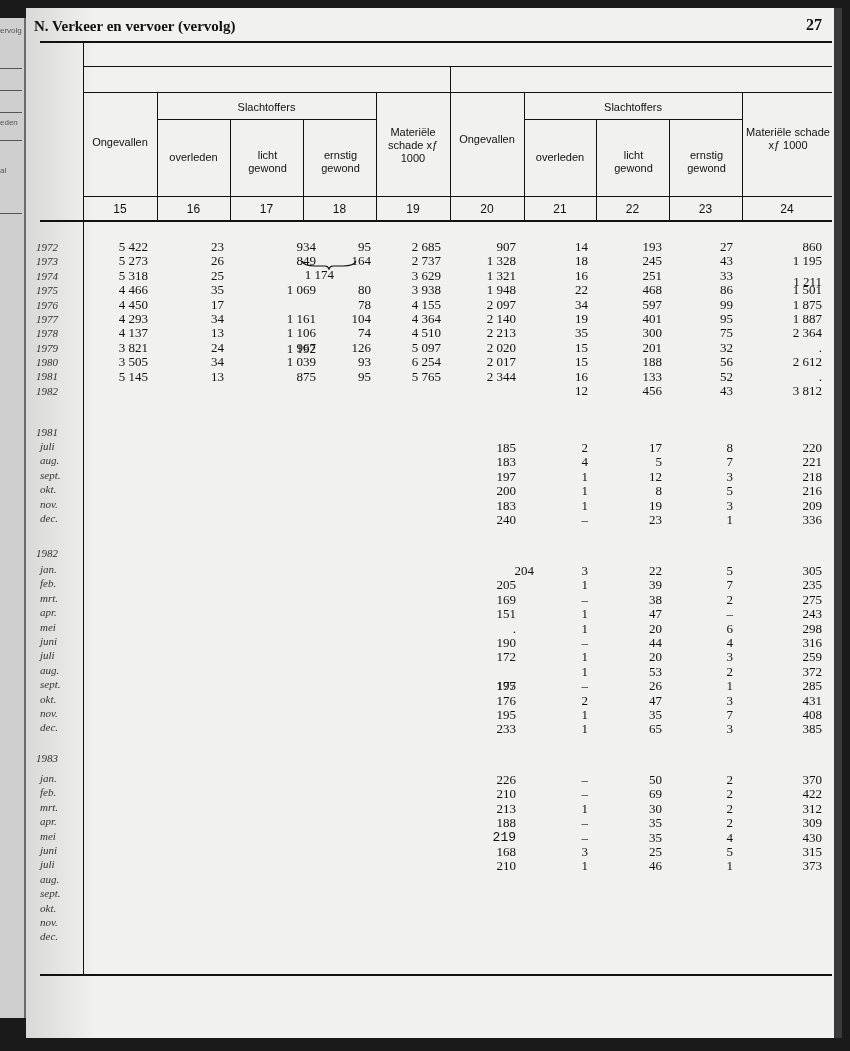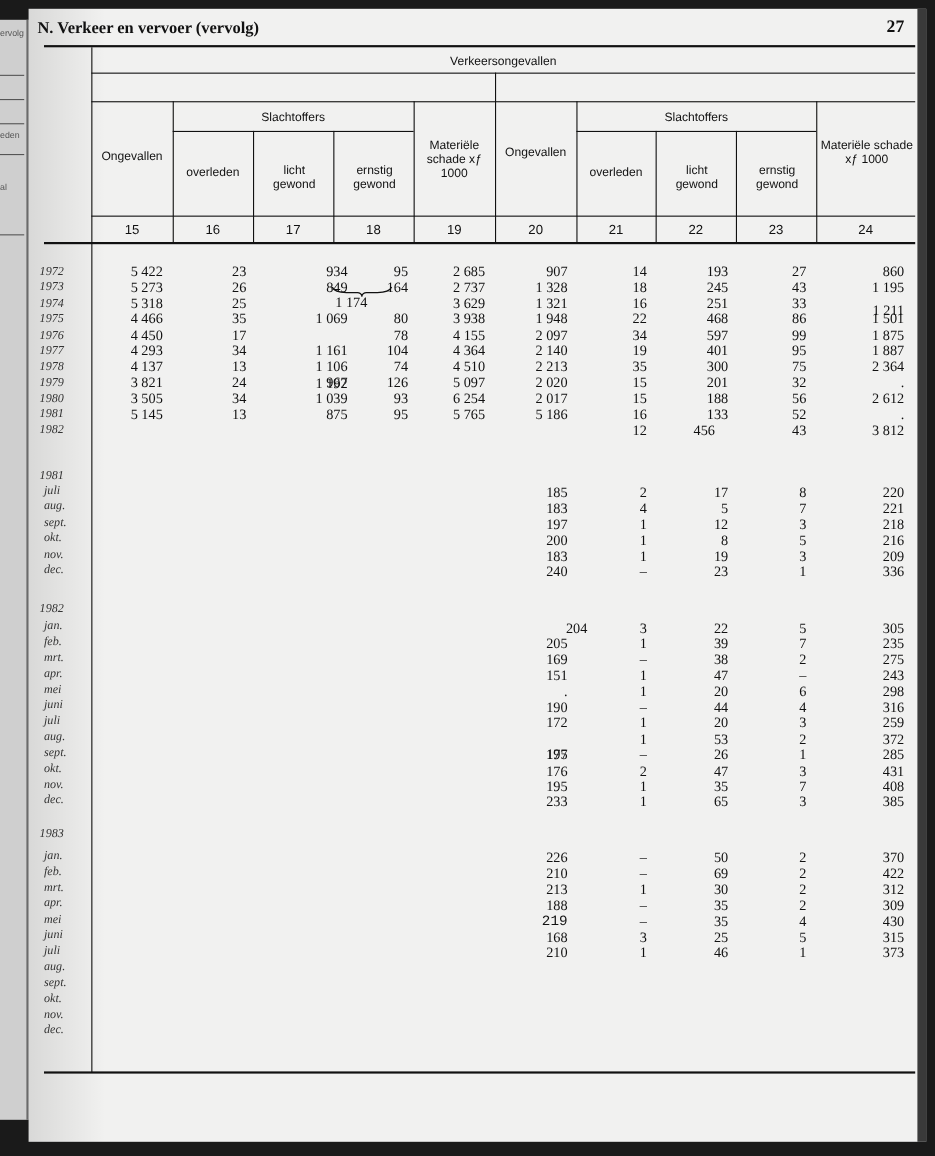--- a/index.html
+++ b/index.html
@@ -60,7 +60,6 @@
   <div class="vrule" style="left:643px;top:111px;height:101px;"></div>
   <div class="vrule" style="left:716px;top:84px;height:128px;"></div>
 
-  <div class="hcell" style="left:57px;top:42px;width:749px;">Verkeersongevallen</div>
 
   <div class="hcell" style="left:57px;top:128px;width:74px;">Ongevallen</div>
   <div class="hcell" style="left:131px;top:93px;width:219px;">Slachtoffers</div>

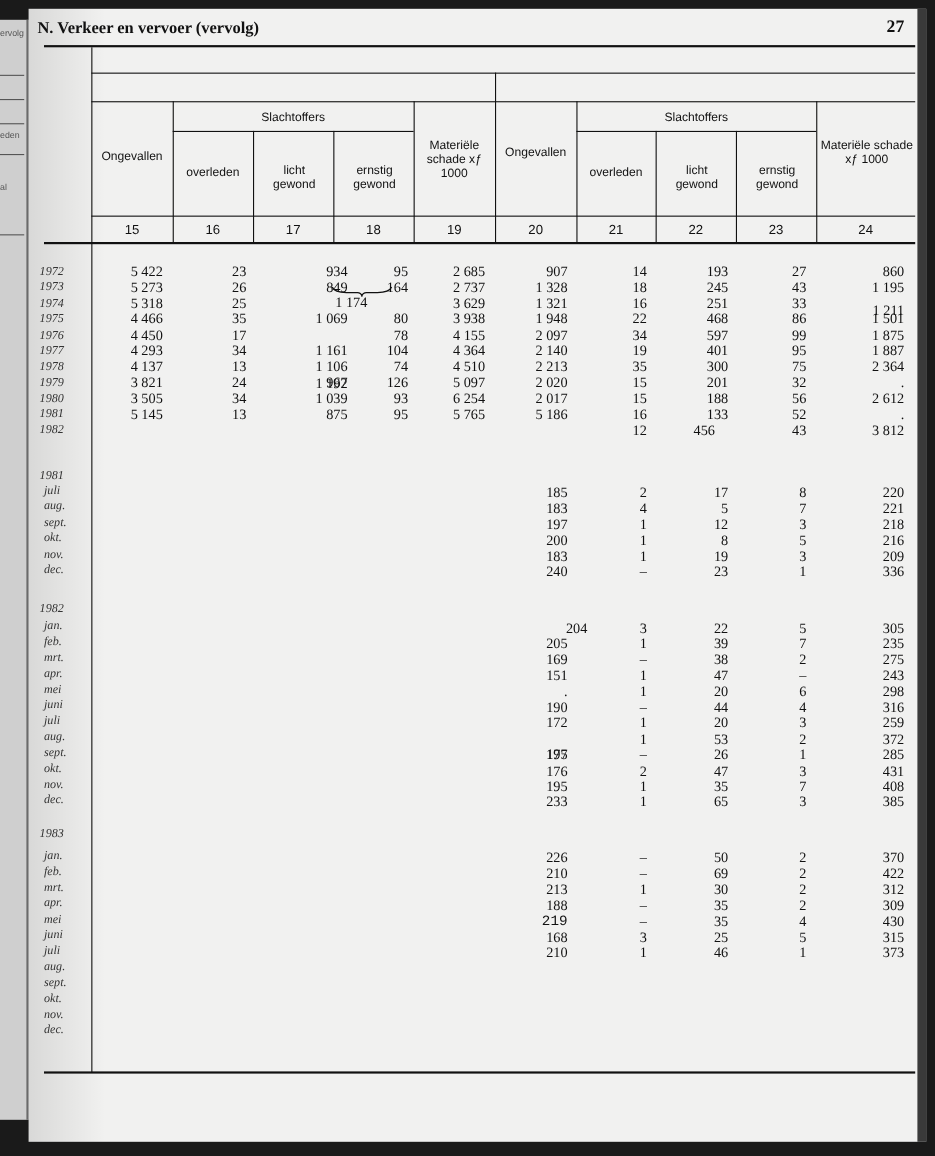--- a/index.html
+++ b/index.html
@@ -162,7 +162,7 @@
       <div class="num" style="left: 430px; width: 60px; top: 318.4px;">2 213</div>
       <div class="num" style="left: 430px; width: 60px; top: 332.8px;">2 020</div>
       <div class="num" style="left: 430px; width: 60px; top: 347.2px;">2 017</div>
-      <div class="num" style="left: 430px; width: 60px; top: 361.6px;">5 186</div>
+      <div class="num" style="left: 430px; width: 60px; top: 361.6px;">2 344</div>
       <div class="num" style="left: 430px; width: 60px; top: 376px;"></div>
       <div class="num" style="left: 502px; width: 60px; top: 232px;">14</div>
       <div class="num" style="left: 502px; width: 60px; top: 246.4px;">18</div>

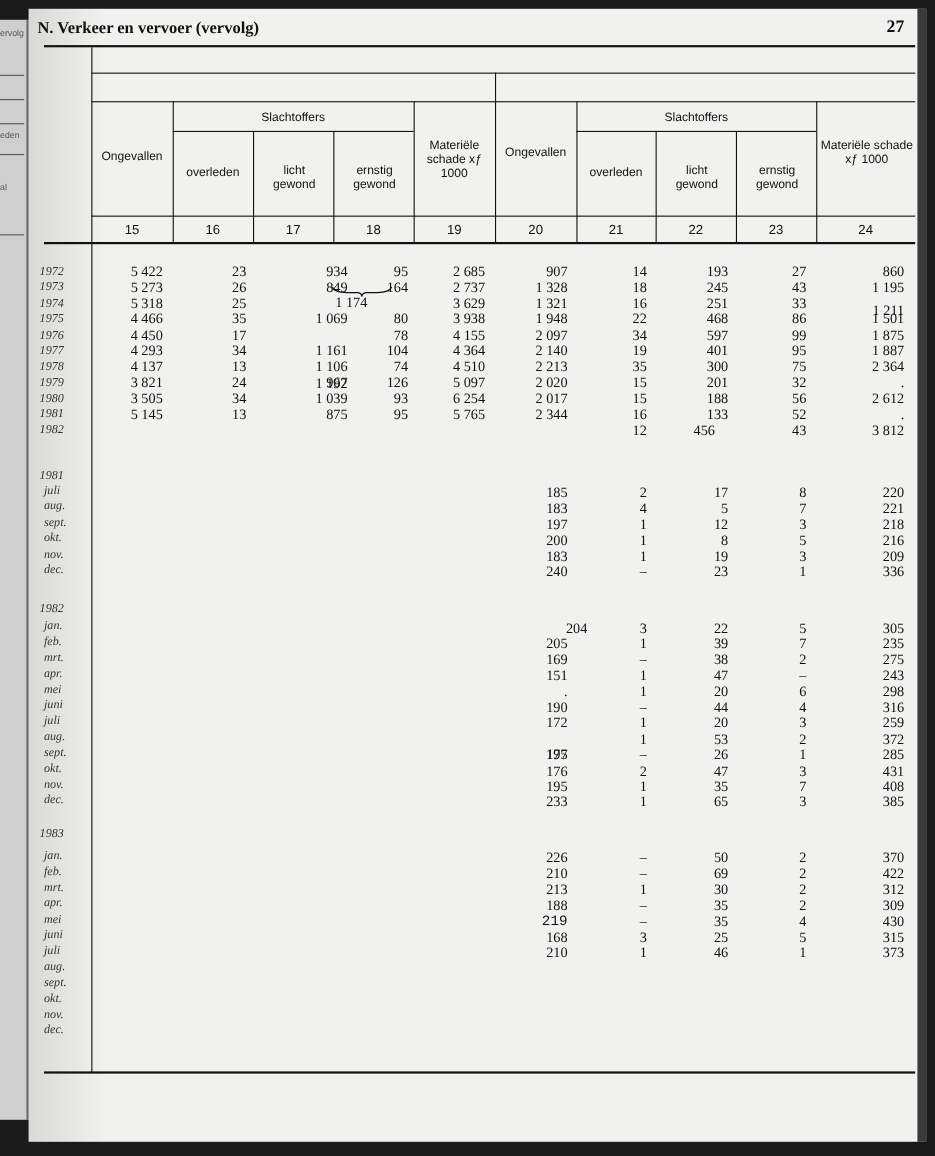--- a/index.html
+++ b/index.html
@@ -185,7 +185,7 @@
       <div class="num" style="left: 576px; width: 60px; top: 332.8px;">201</div>
       <div class="num" style="left: 576px; width: 60px; top: 347.2px;">188</div>
       <div class="num" style="left: 576px; width: 60px; top: 361.6px;">133</div>
-      <div class="num" style="left: 564px; width: 60px; top: 376px;">456</div>
+      <div class="num" style="left: 576px; width: 60px; top: 376px;">456</div>
       <div class="num" style="left: 647px; width: 60px; top: 232px;">27</div>
       <div class="num" style="left: 647px; width: 60px; top: 246.4px;">43</div>
       <div class="num" style="left: 647px; width: 60px; top: 260.8px;">33</div>

